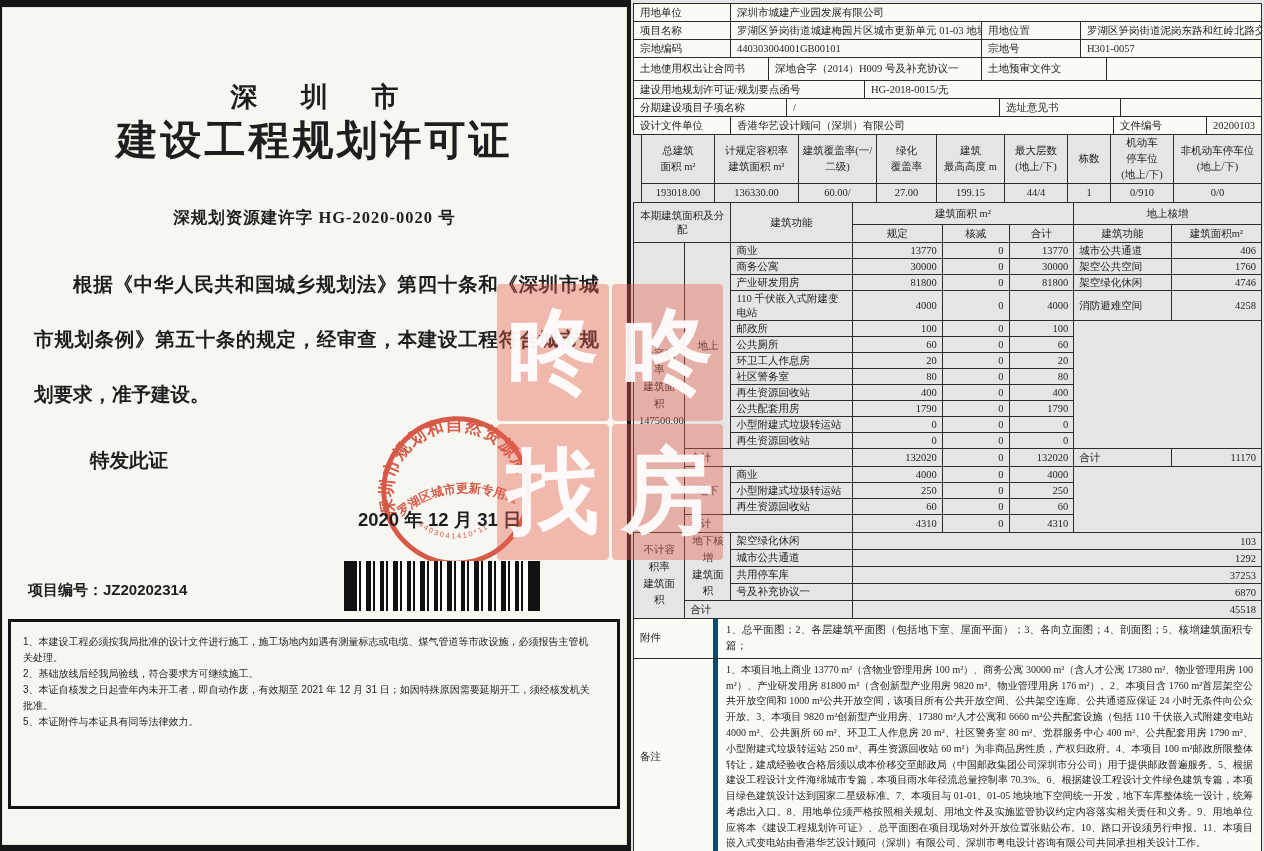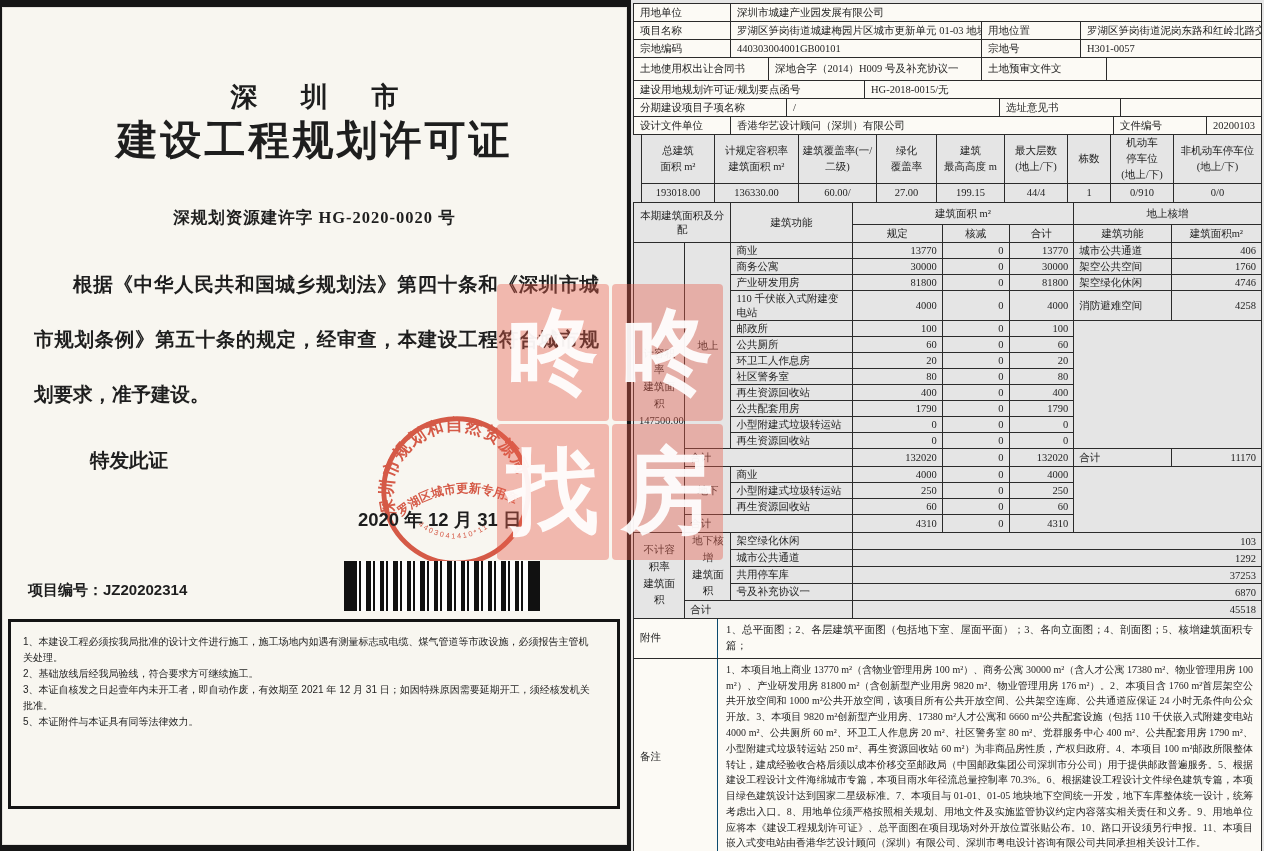--- a/index.html
+++ b/index.html
@@ -64,7 +64,7 @@
   td.num{text-align:right;padding-right:9px;}
   .frow{display:flex;border:1px solid #2b2b2b;border-top:none;align-items:stretch;
         background:#fcfaf5;}
-  .flabel{width:84px;border-right:1px solid #0c4a6e;display:flex;align-items:center;
+  .flabel{width:84px;border-right:5px solid #0c4a6e;display:flex;align-items:center;
           justify-content:flex-start;padding:0 6px;box-sizing:border-box;}
   .fbody{flex:1;padding:3px 8px;line-height:1.55;text-align:justify;}
   .beizhu-body{font-size:10px;line-height:1.58;min-height:158px;}

